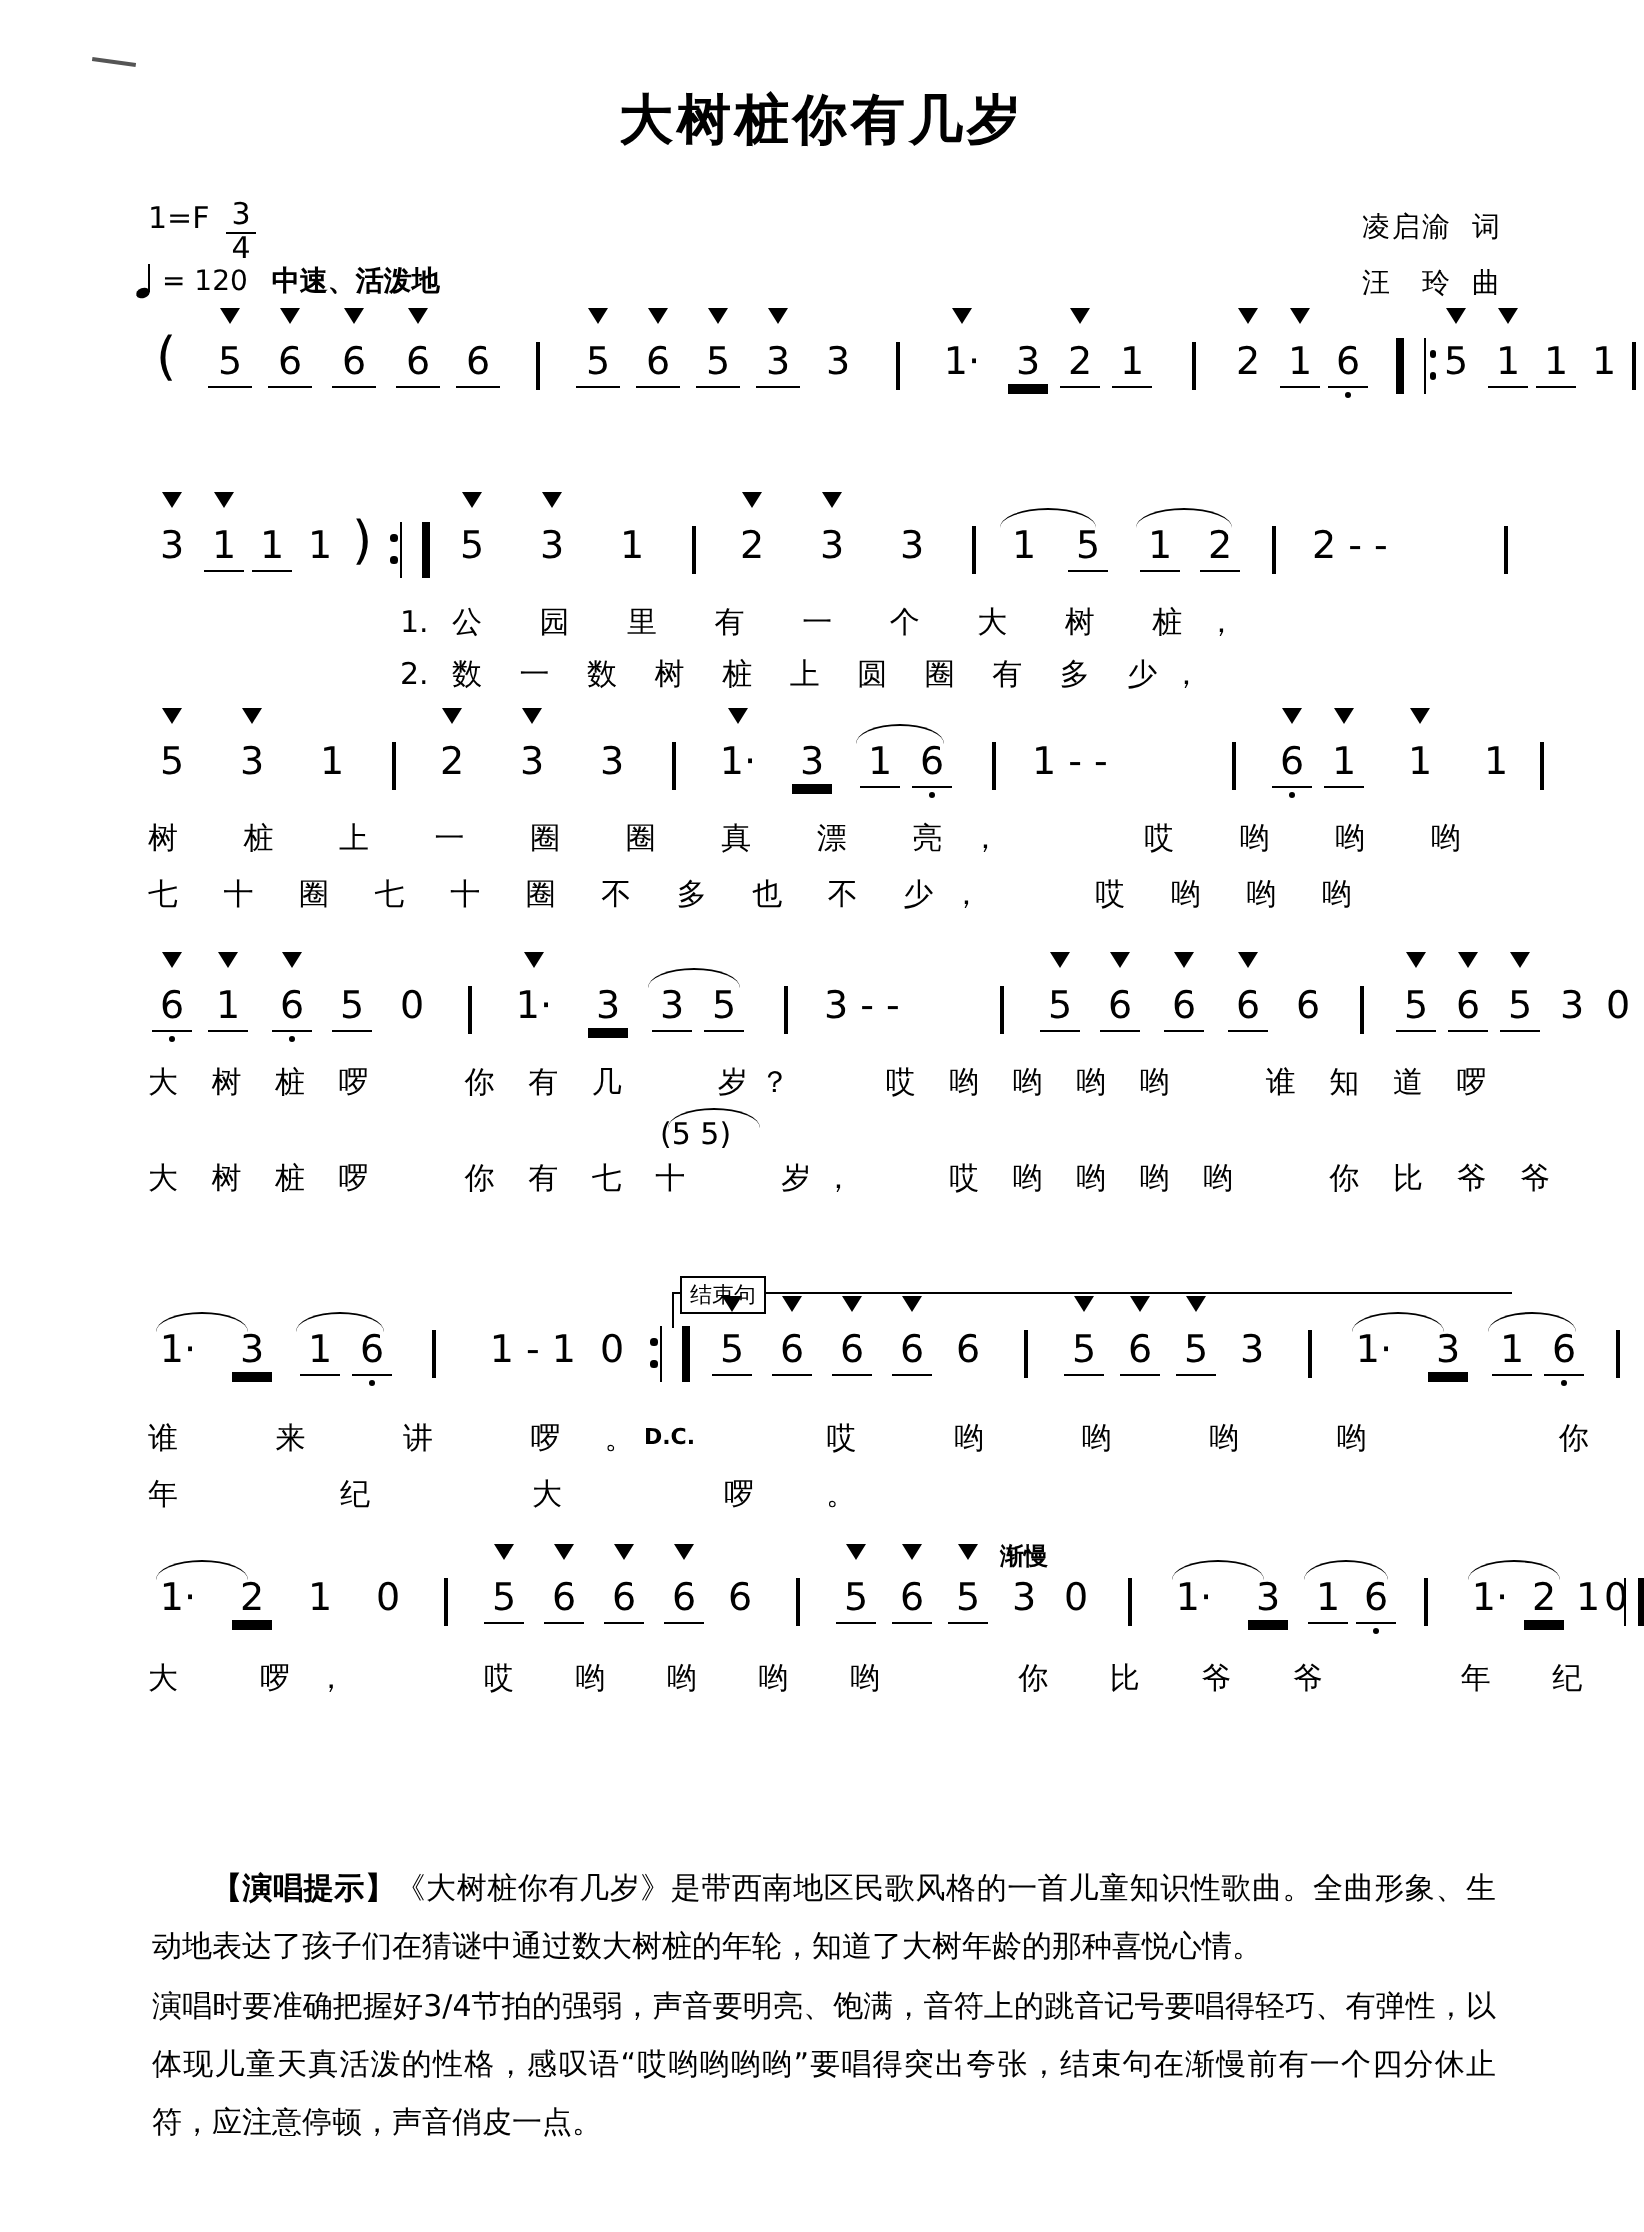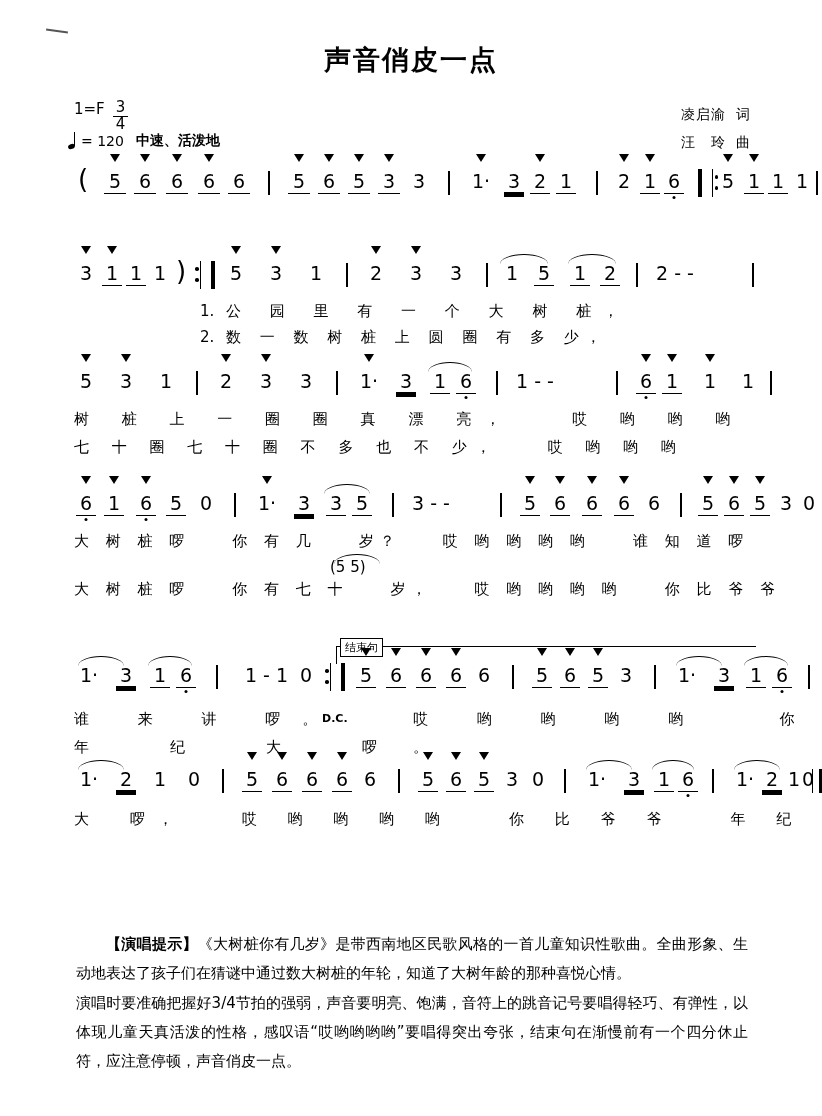--- a/index.html
+++ b/index.html
@@ -146,7 +146,7 @@
 
   <div class="corner-mark"></div>
 
-  <div class="title">声音俏皮一点</div>
+  <div class="title">大树桩你有几岁</div>
 
   <div class="key-sig">
     <span>1=F</span>

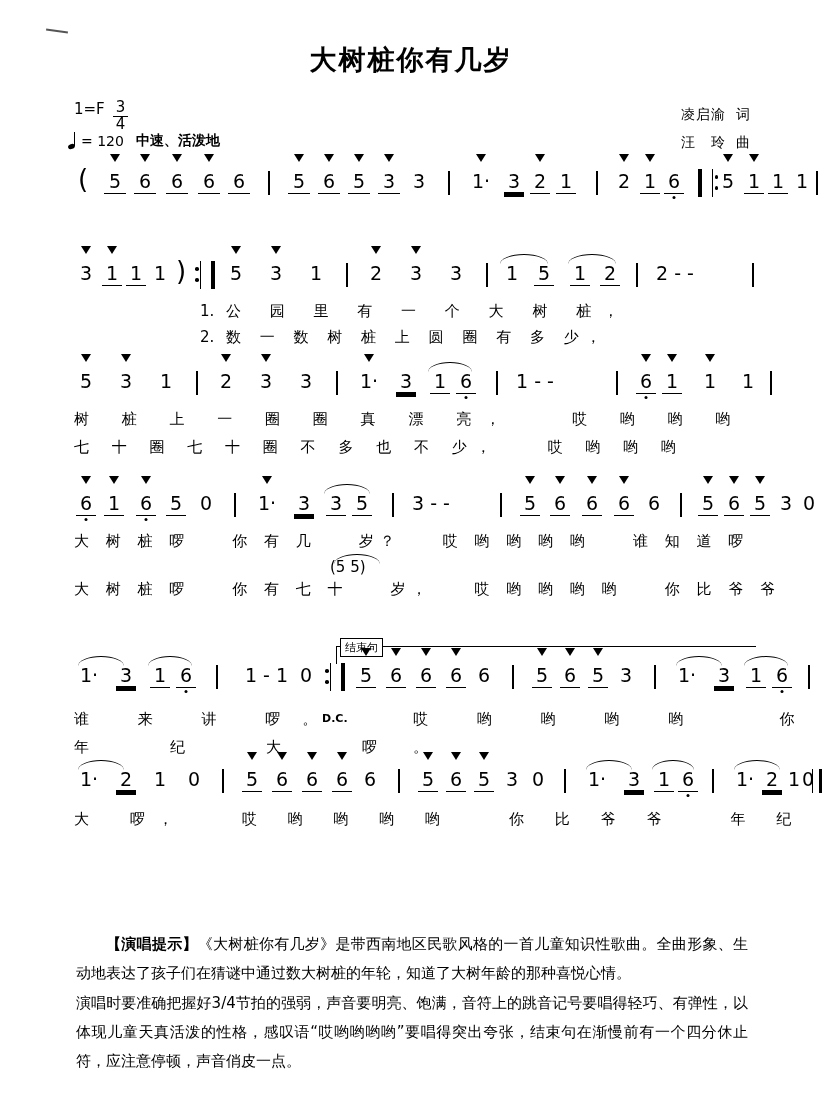--- a/index.html
+++ b/index.html
@@ -406,6 +406,9 @@
   </div>
 
   <div class="system" style="top:768px;">
+    <div style="position:relative;height:20px;">
+      <span class="plain-label" style="left:500px;top:2px;">渐慢</span>
+    </div>
     <div class="notes">
       <span class="slur" style="left:78px;top:-8px;width:46px;"></span>
       <span class="cell" style="left:76px;width:26px;">1·</span>

